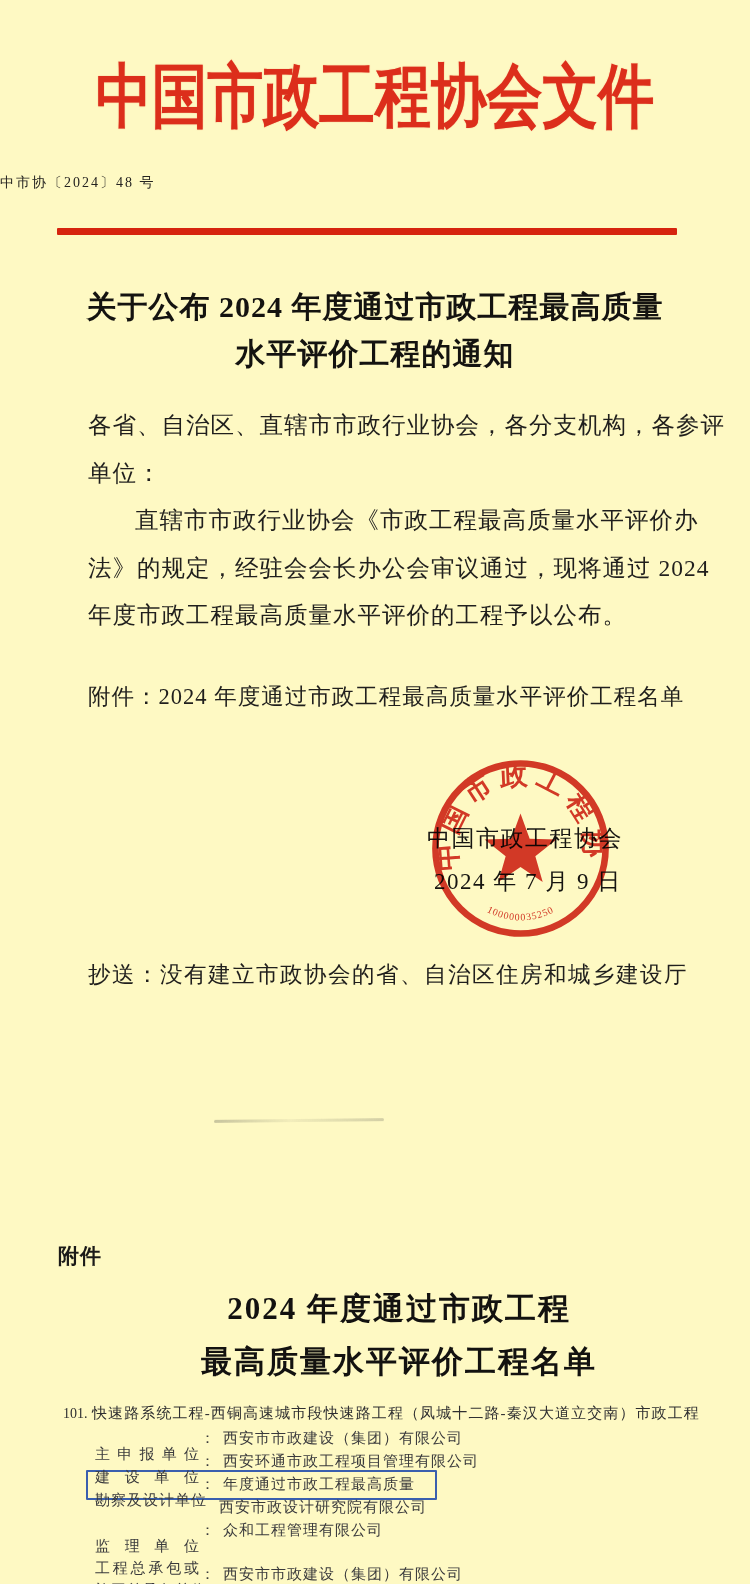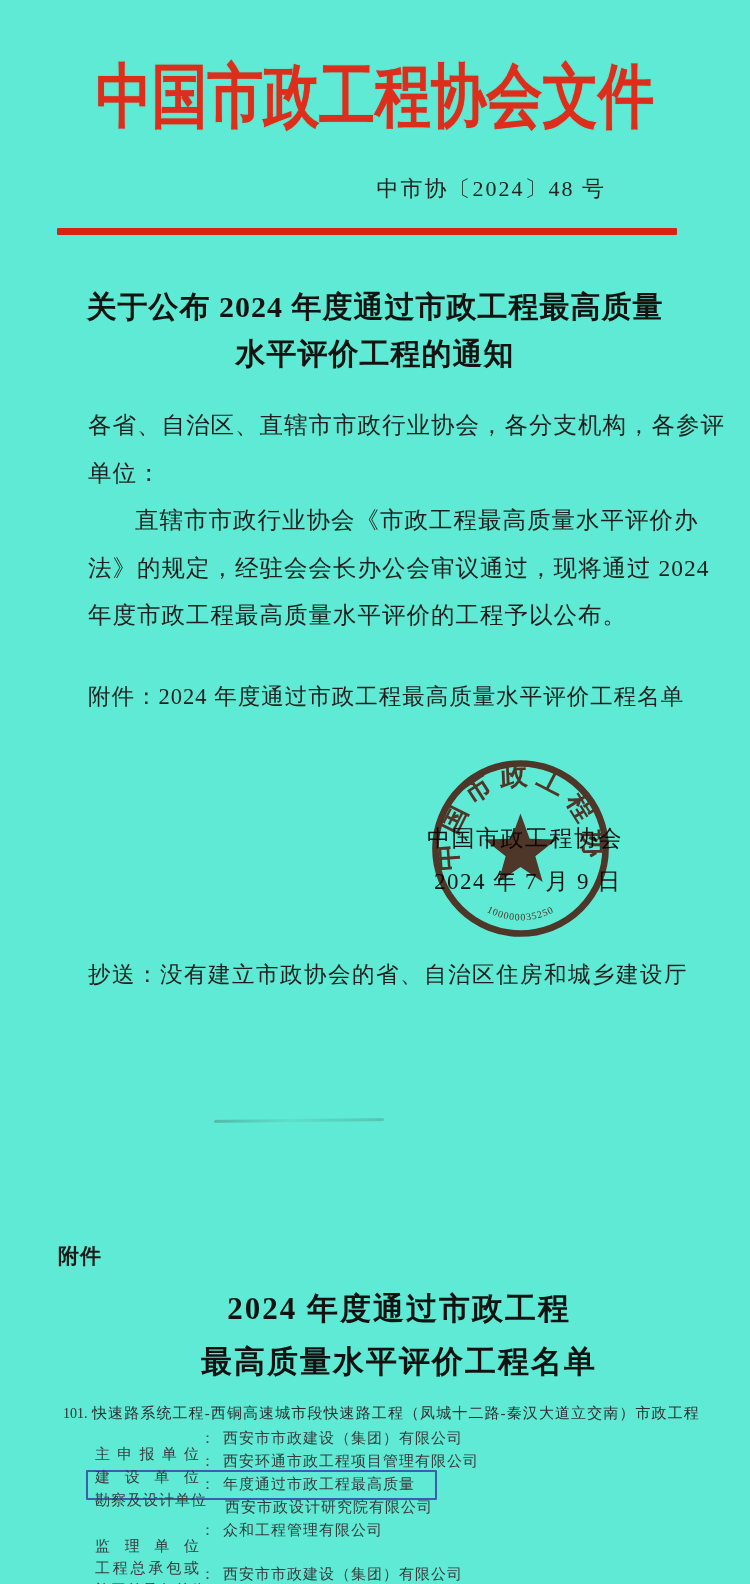--- a/index.html
+++ b/index.html
@@ -5,7 +5,7 @@
   html,body { margin:0; padding:0; background:#ffffff; }
   .page {
     position:relative; width:750px; height:1584px; margin:0 auto;
-    background:#5eead4; overflow:hidden;
+    background:#fef9c3; overflow:hidden;
     font-family:"Liberation Serif","DejaVu Serif",serif;
     color:#1e1d1b;
   }

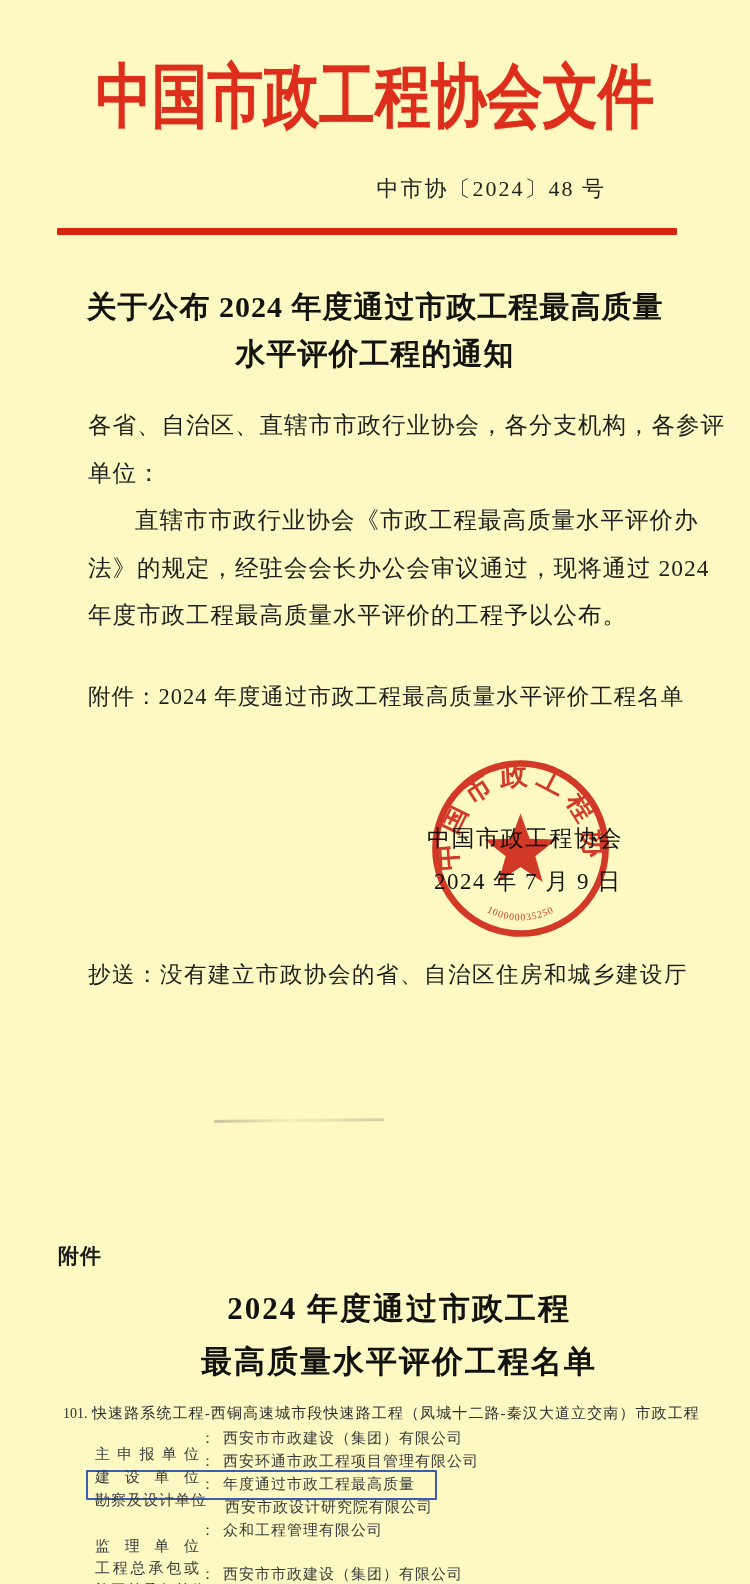--- a/index.html
+++ b/index.html
@@ -16,8 +16,8 @@
     letter-spacing:0px; transform:scale(.93,1.16); transform-origin:center top;
     white-space:nowrap; text-shadow:0 0 1px rgba(220,46,27,.55);
   }
-  .doc-number { position:absolute; top:174px; left:0; width:606px; text-align:right;
-    font-size:22px; letter-spacing:2px; color:#242320; }
+  .doc-number { position:absolute; top:174px; left:0; width:606px; text-align:left;
+    font-size:14px; letter-spacing:2px; color:#242320; }
   .red-rule { position:absolute; top:228px; left:57px; width:620px; height:7px;
     background:#d6240e; border-radius:1px; }
   

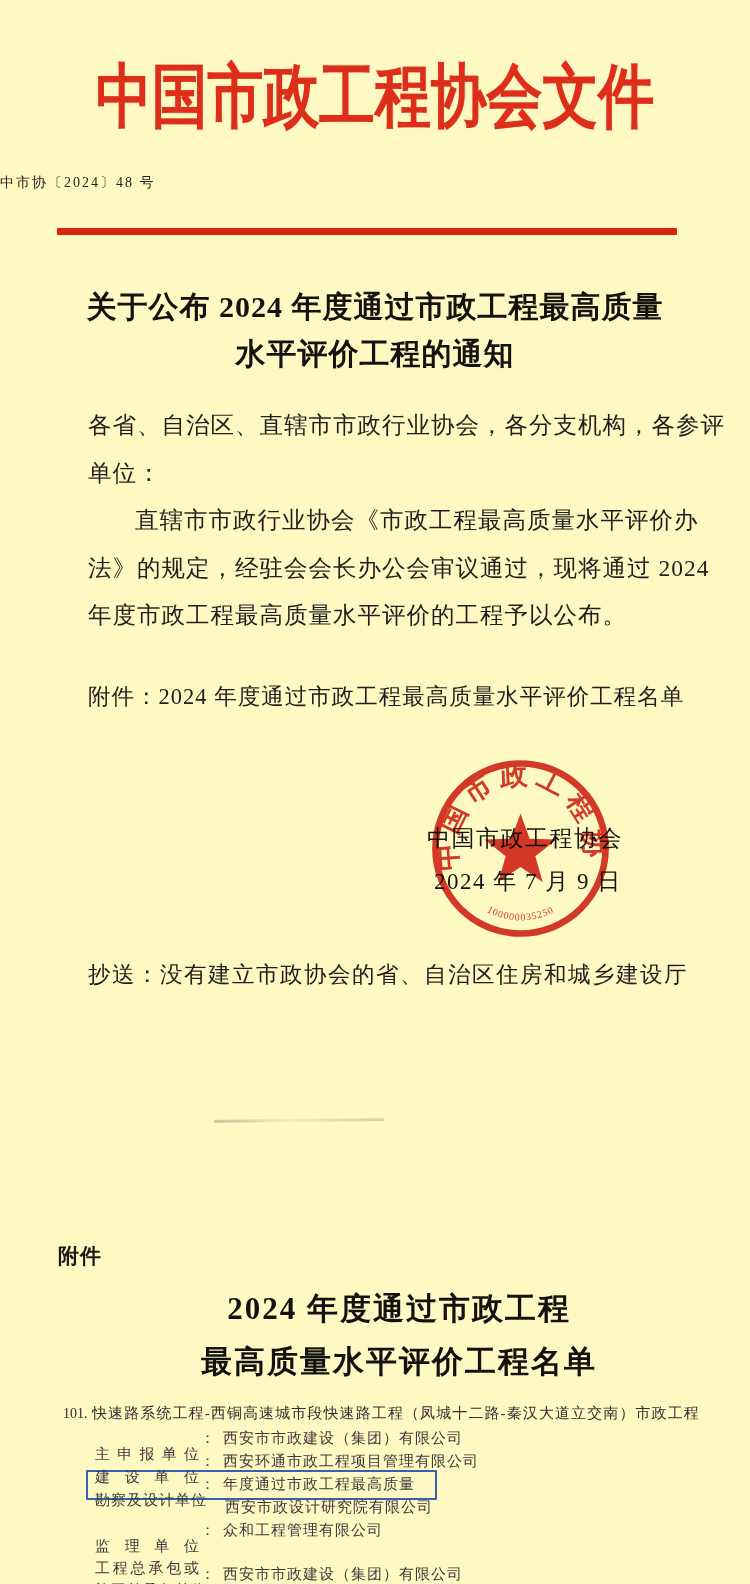--- a/index.html
+++ b/index.html
@@ -49,7 +49,7 @@
   .flabel { display:inline-block; width:105px; text-align:justify; text-align-last:justify; vertical-align:top;margin-top:16px; }
   .fvalue { margin-left:7px; }
   .r0{ top:1429px; left:95px; } .r1{ top:1452px; left:95px; }
-  .r2{ top:1475px; left:95px; } .r3{ top:1498px; left:225px; }
+  .r2{ top:1475px; left:95px; } .r3{ top:1498px; left:219px; }
   .r4{ top:1521px; left:95px; } .r5{ top:1543px; left:95px; }
   .r6{ top:1565px; left:95px; }
   .highlight-box { position:absolute; top:1470px; left:86px; width:347px; height:26px;

